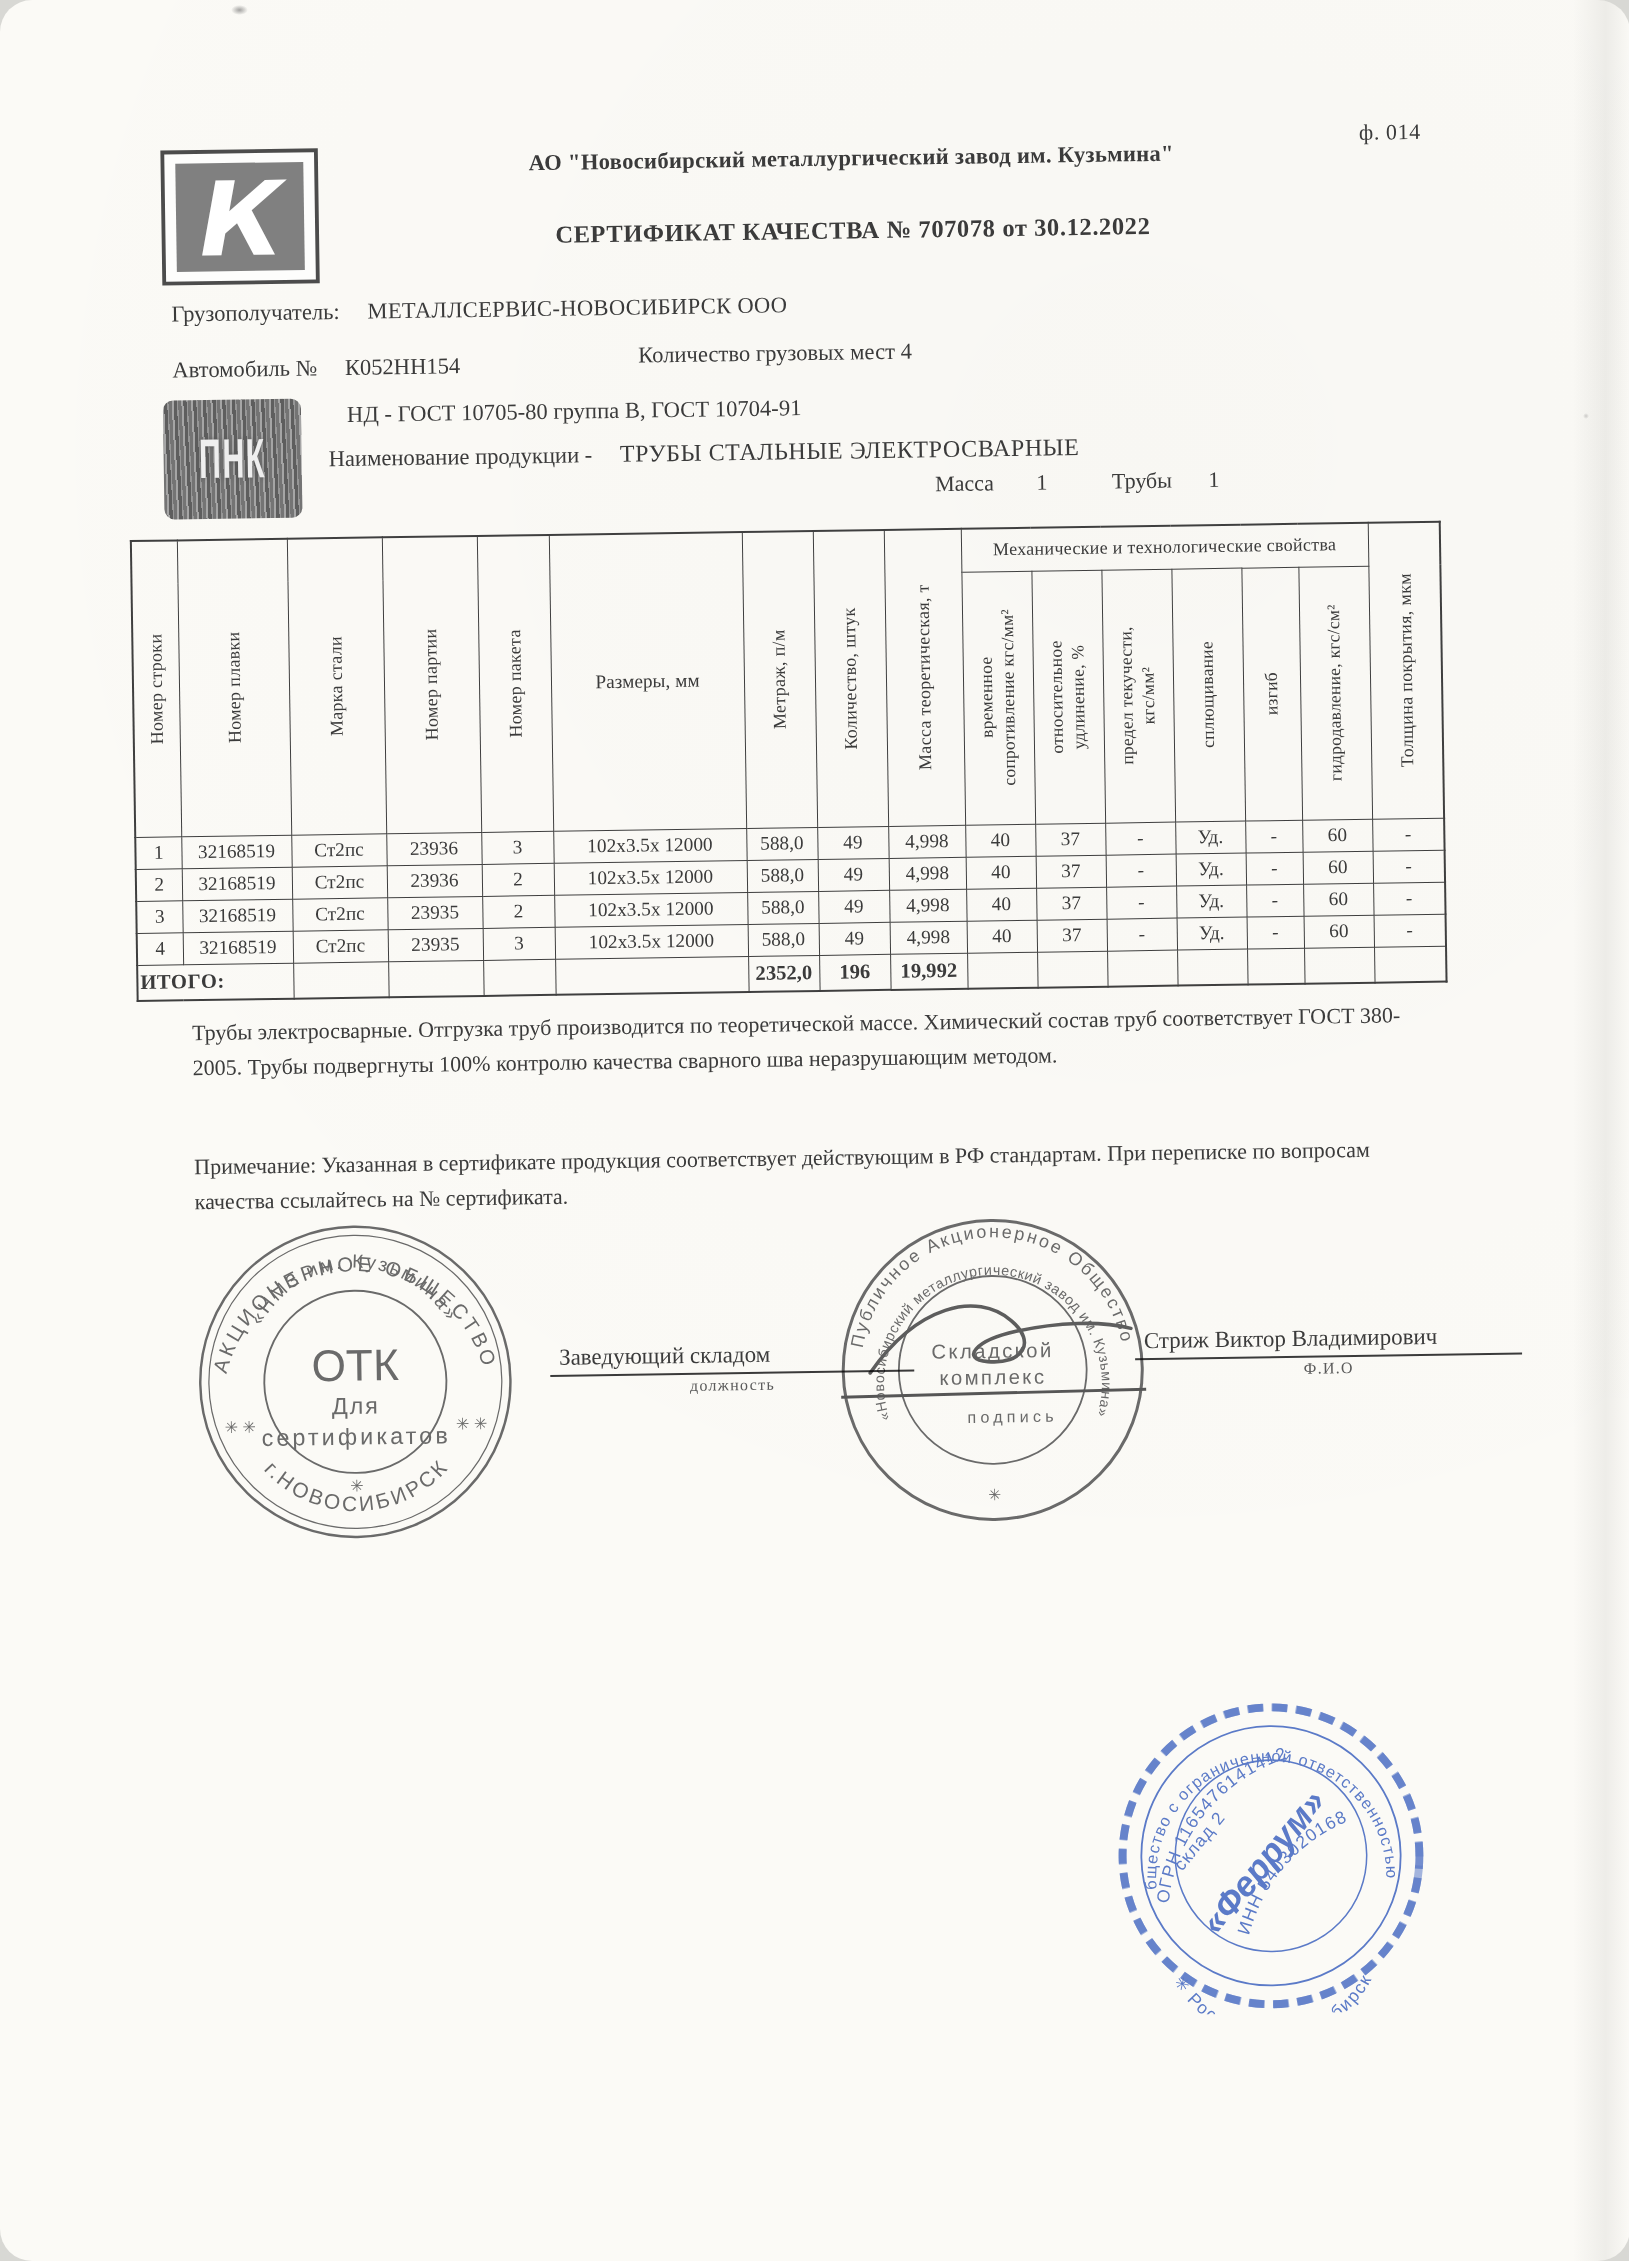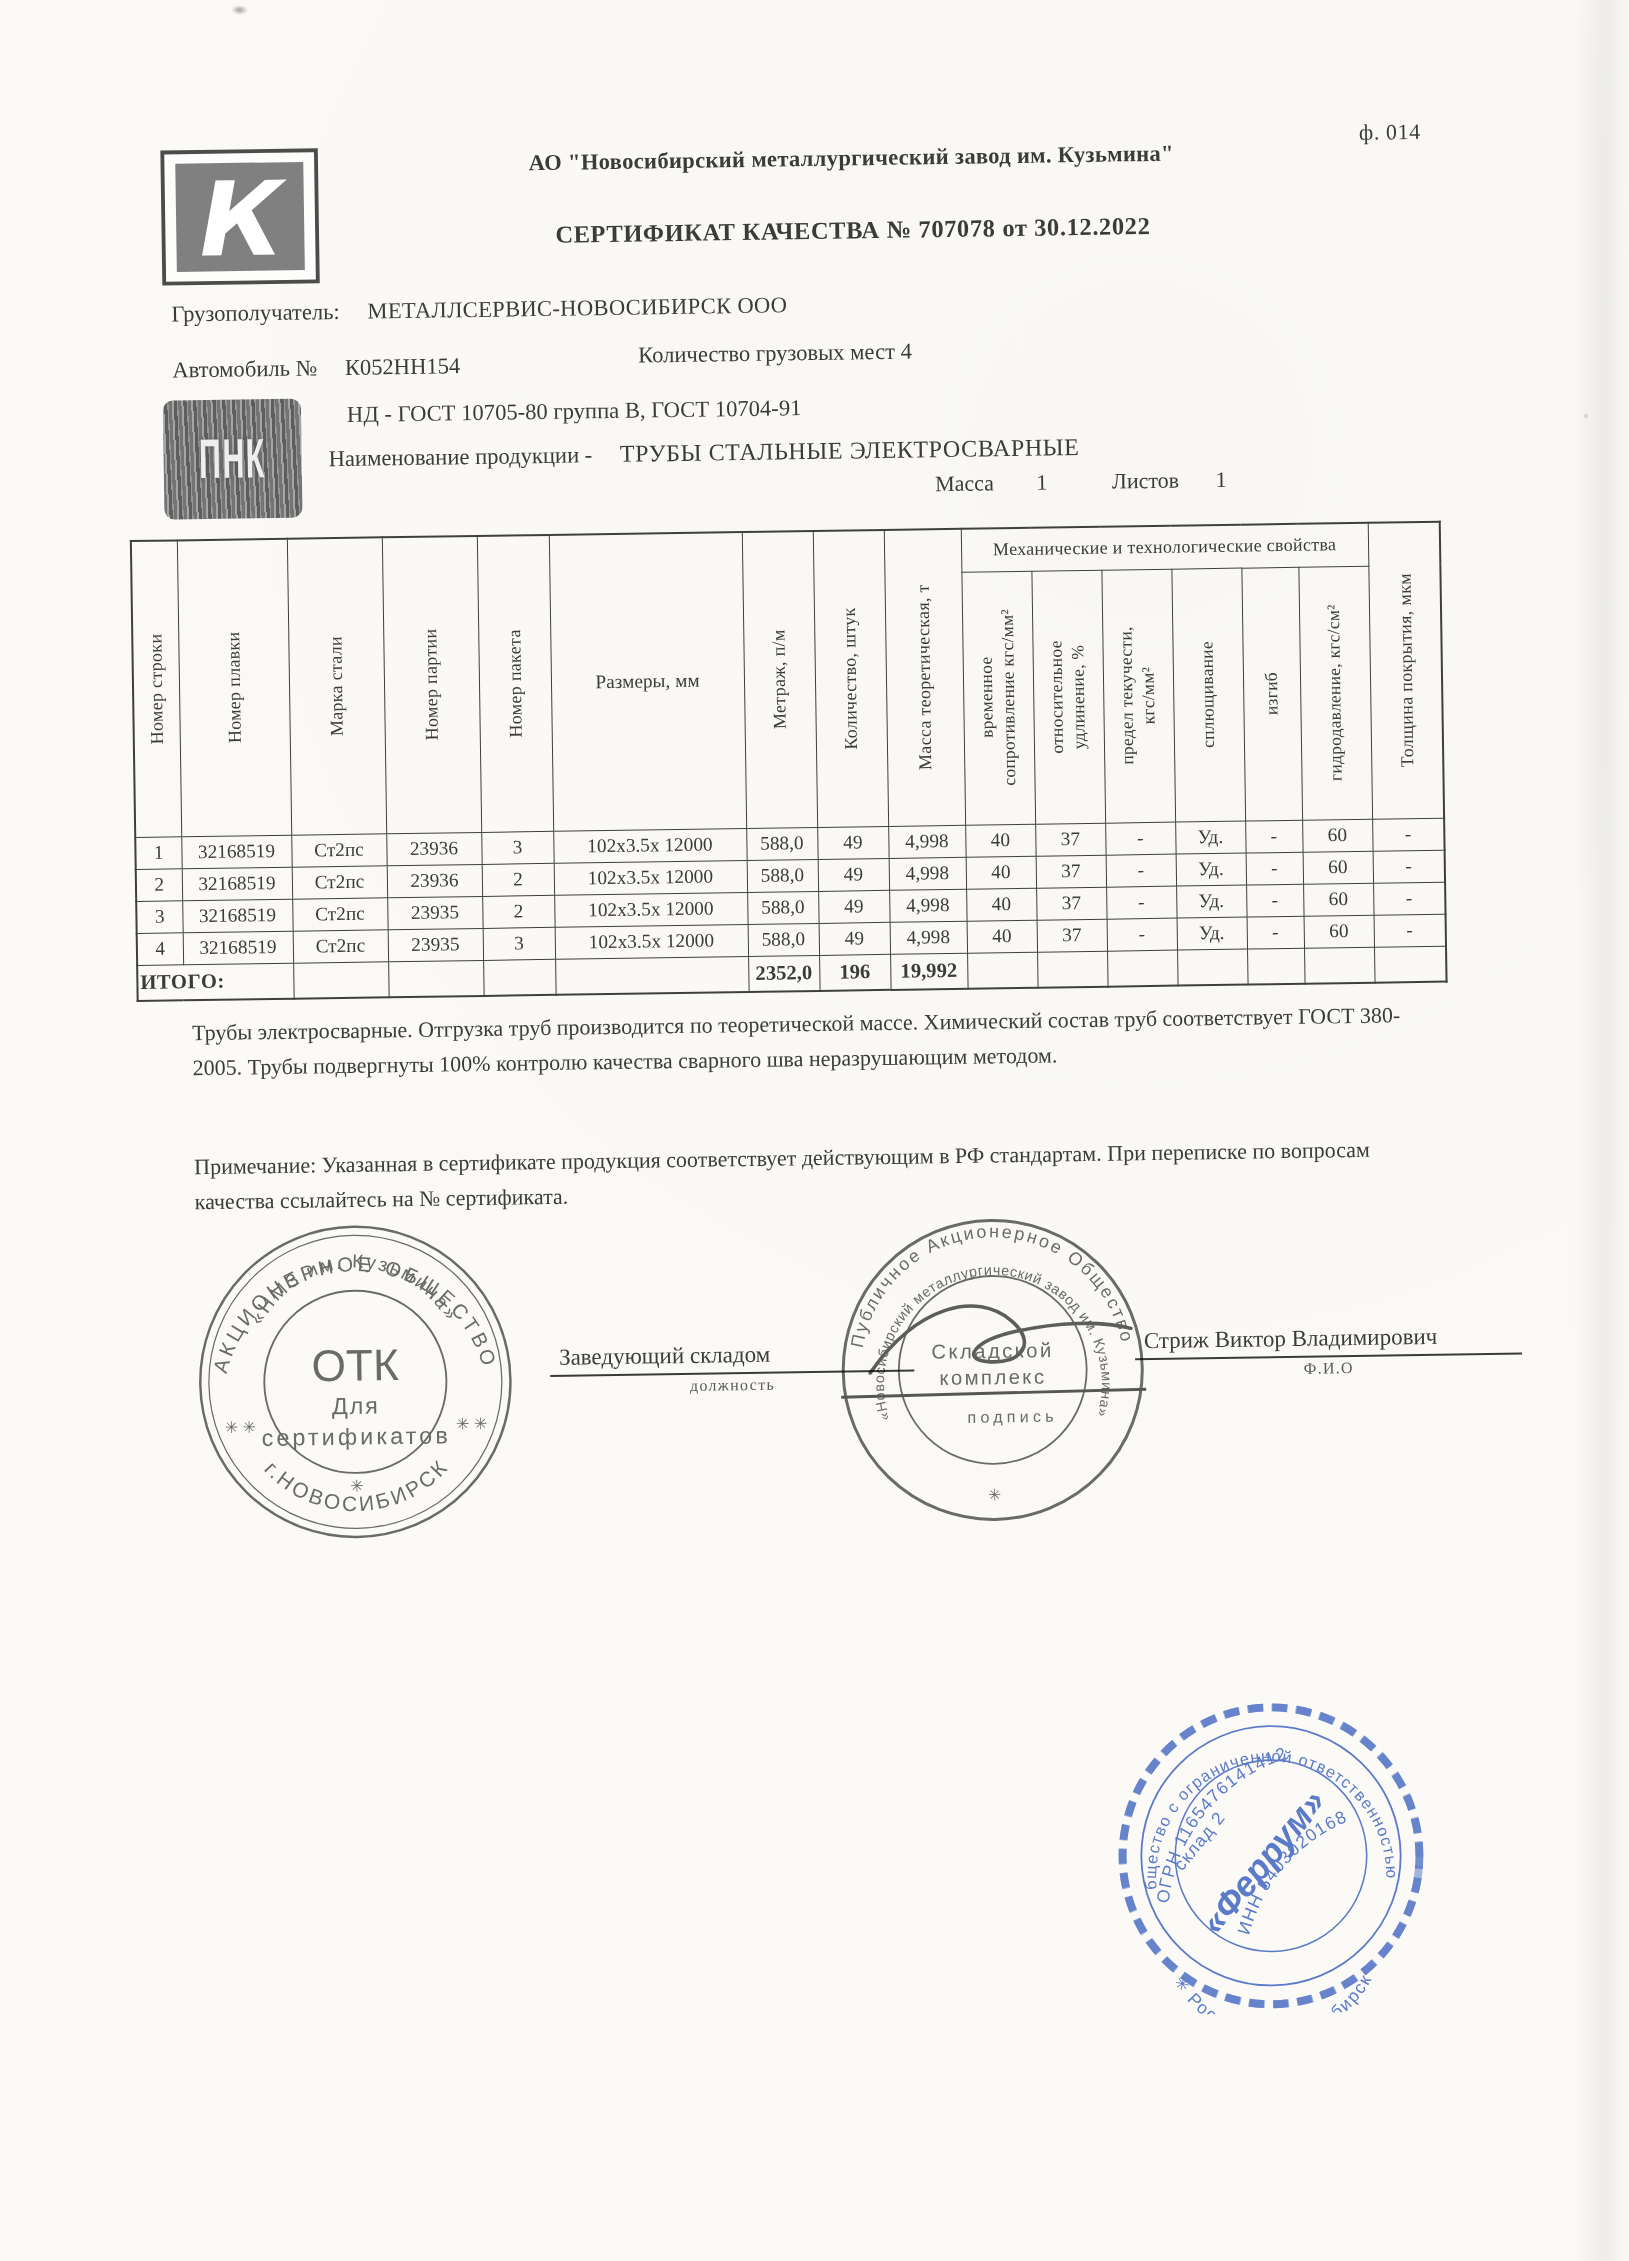--- a/index.html
+++ b/index.html
@@ -13,7 +13,7 @@
     background:var(--paper);
     background-image:radial-gradient(circle at 70% 20%, rgba(0,0,0,0.012), transparent 60%),
                      linear-gradient(90deg, transparent 96.5%, rgba(120,120,115,0.10) 98.5%, transparent 100%);
-    font-family:"Liberation Serif", serif; color:var(--ink); overflow:hidden;
+    font-family:"Liberation Serif", serif; color:var(--ink); overflow:hidden;border-radius:32px;
   }
   .tilt{position:absolute; inset:0; transform:rotate(-0.85deg); transform-origin:50% 45%;}
   .abs{position:absolute;}

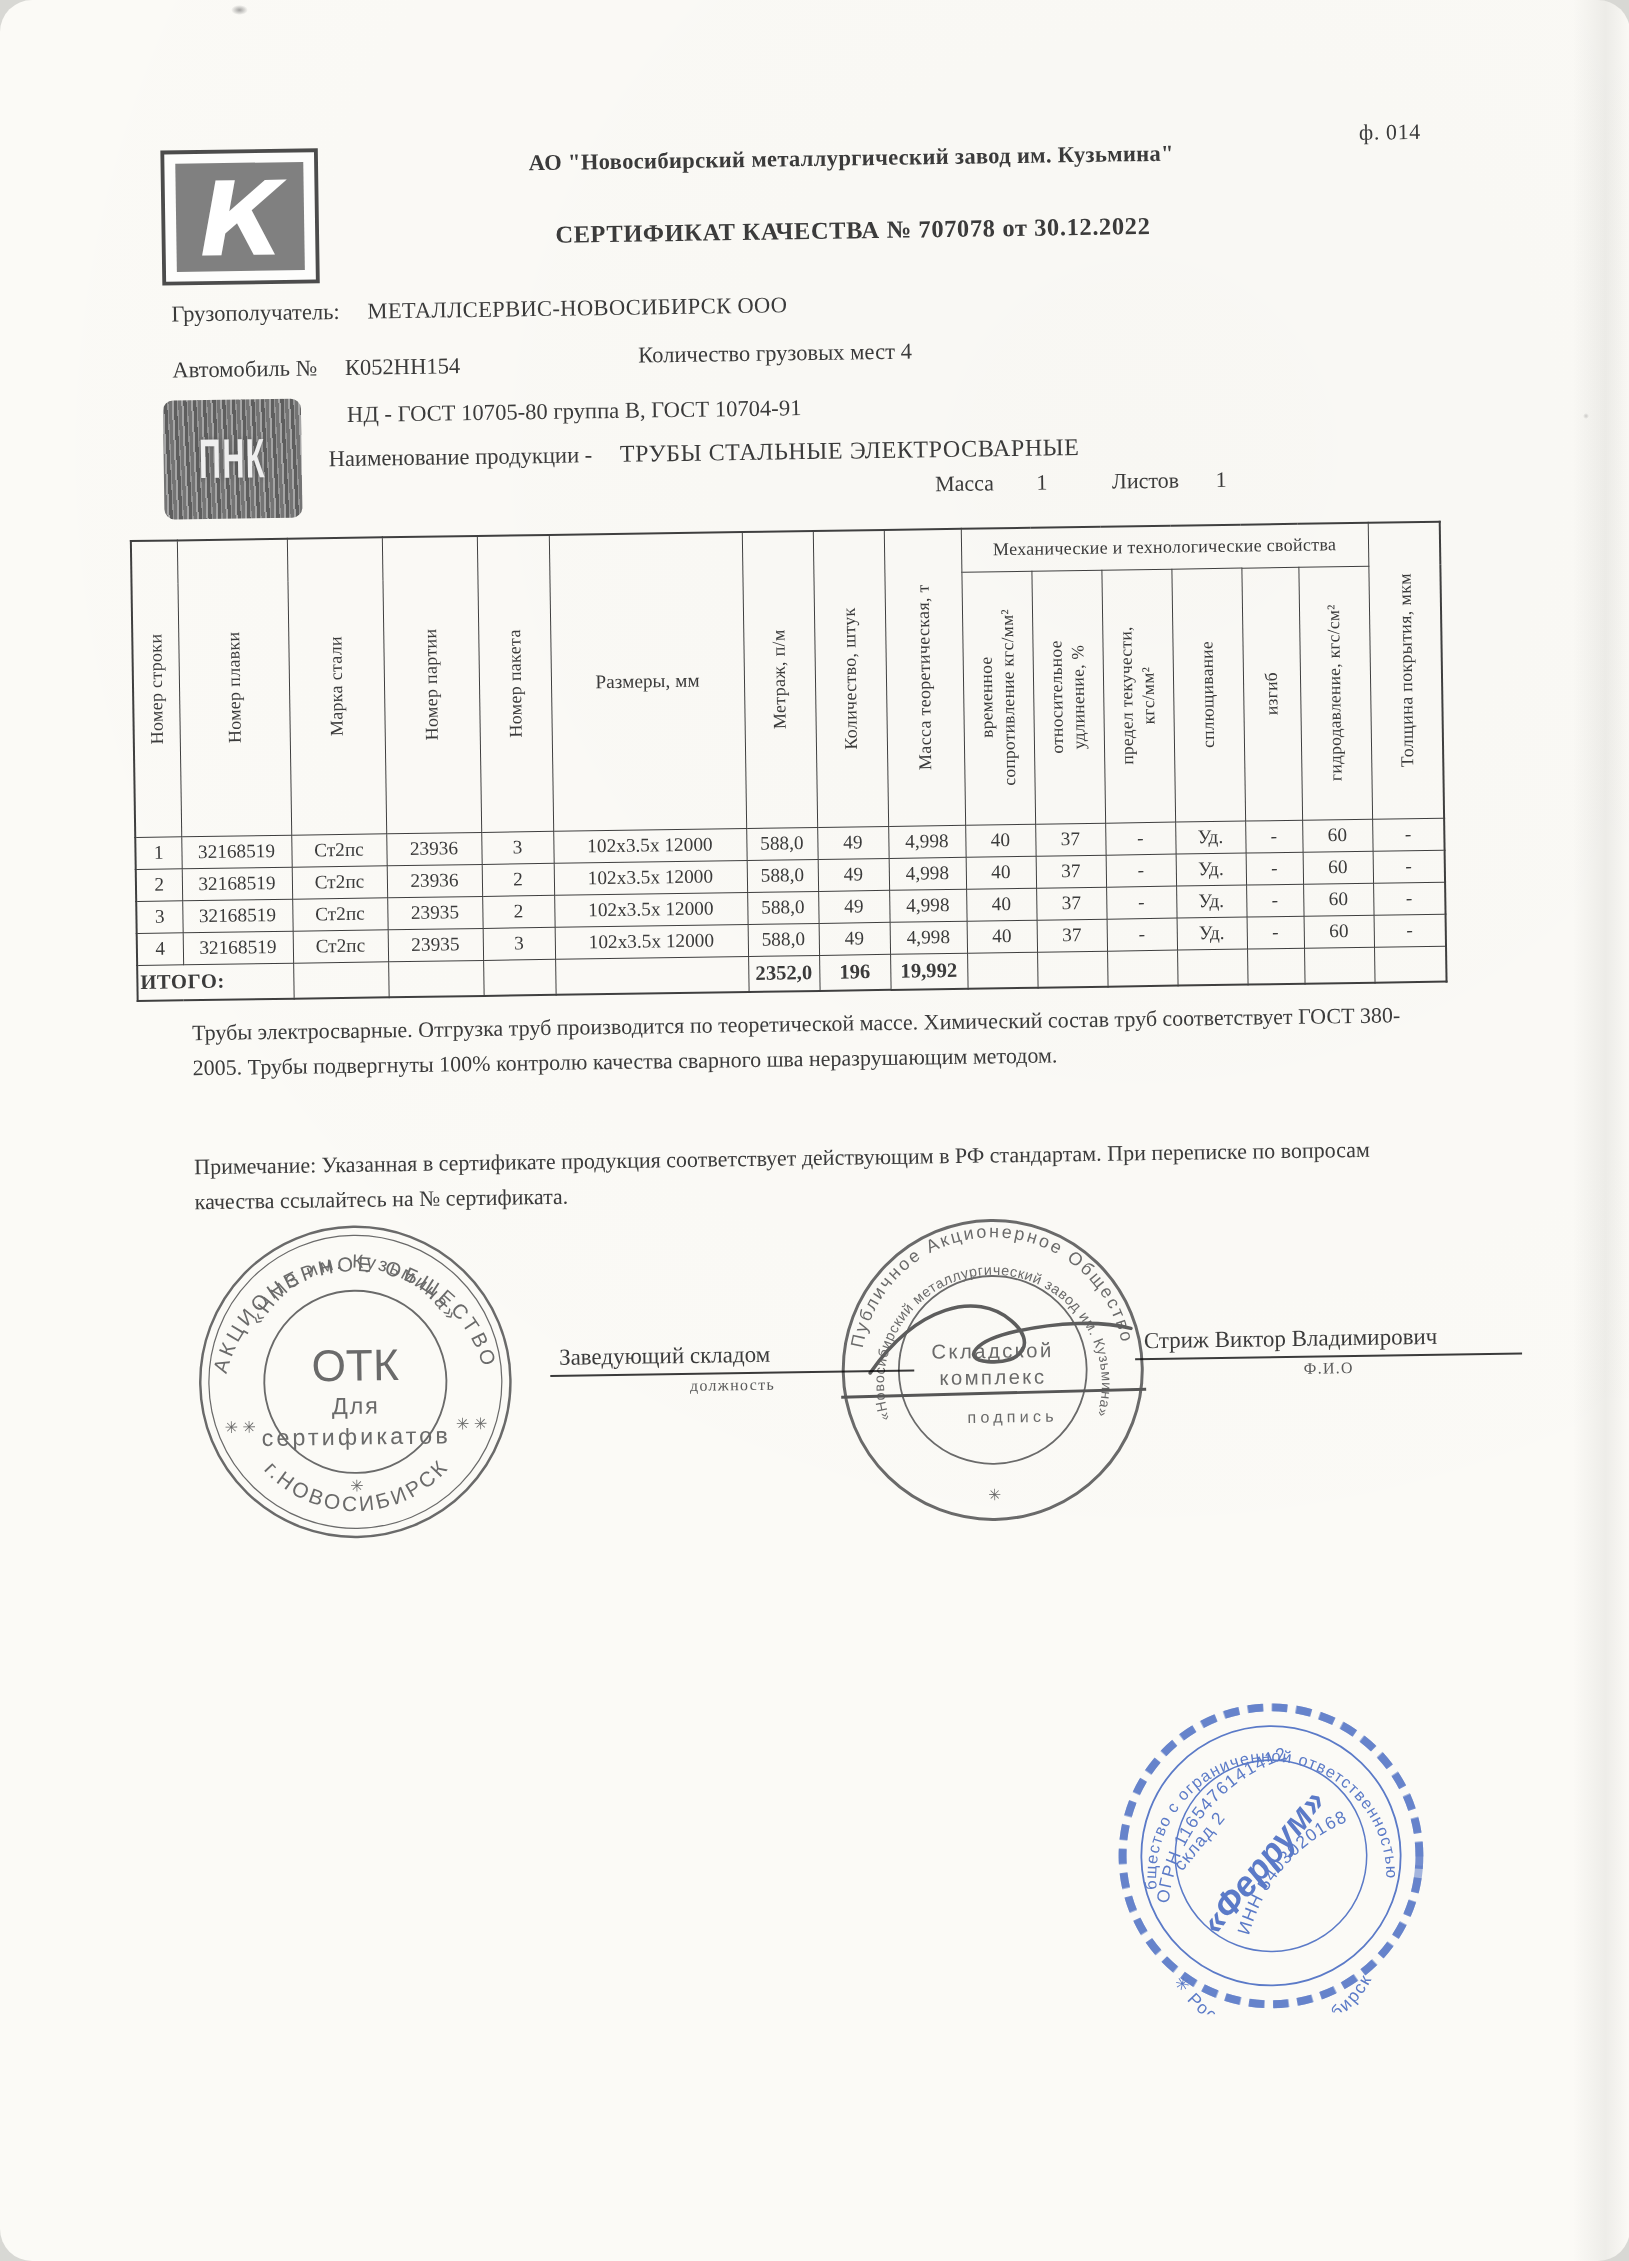--- a/index.html
+++ b/index.html
@@ -130,7 +130,7 @@
     <div class="abs f-sheet">
       <span>Масса</span>
       <span class="s1">1</span>
-      <span class="s2">Листов</span>
+      <span class="s2">Трубы</span>
       <span class="s3">1</span>
     </div>
 

